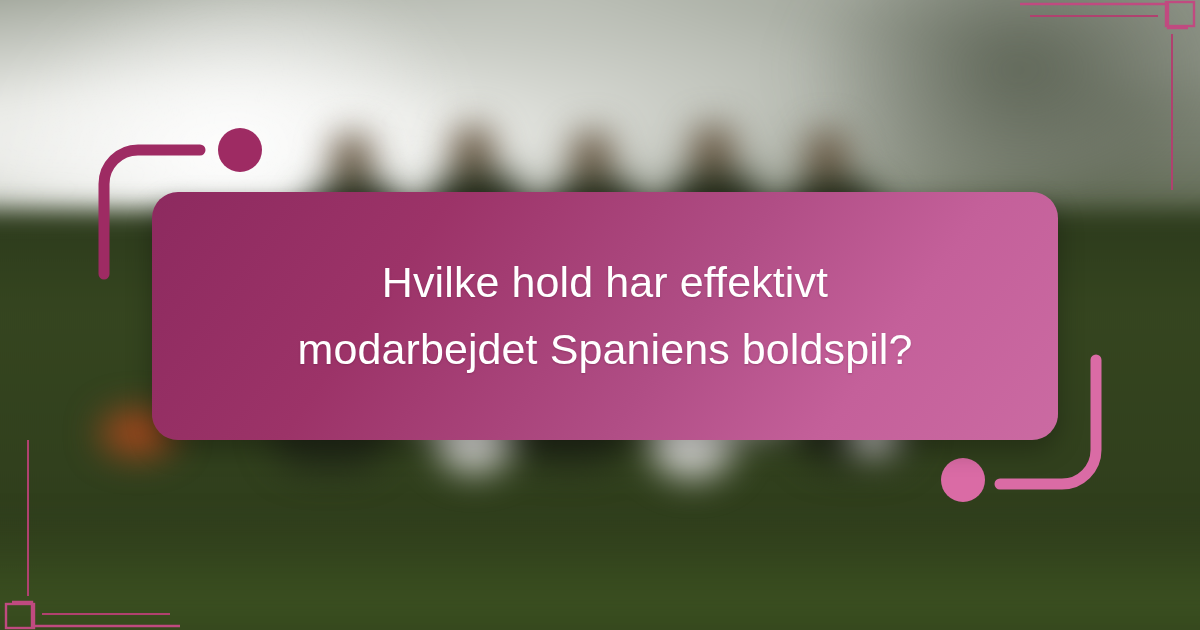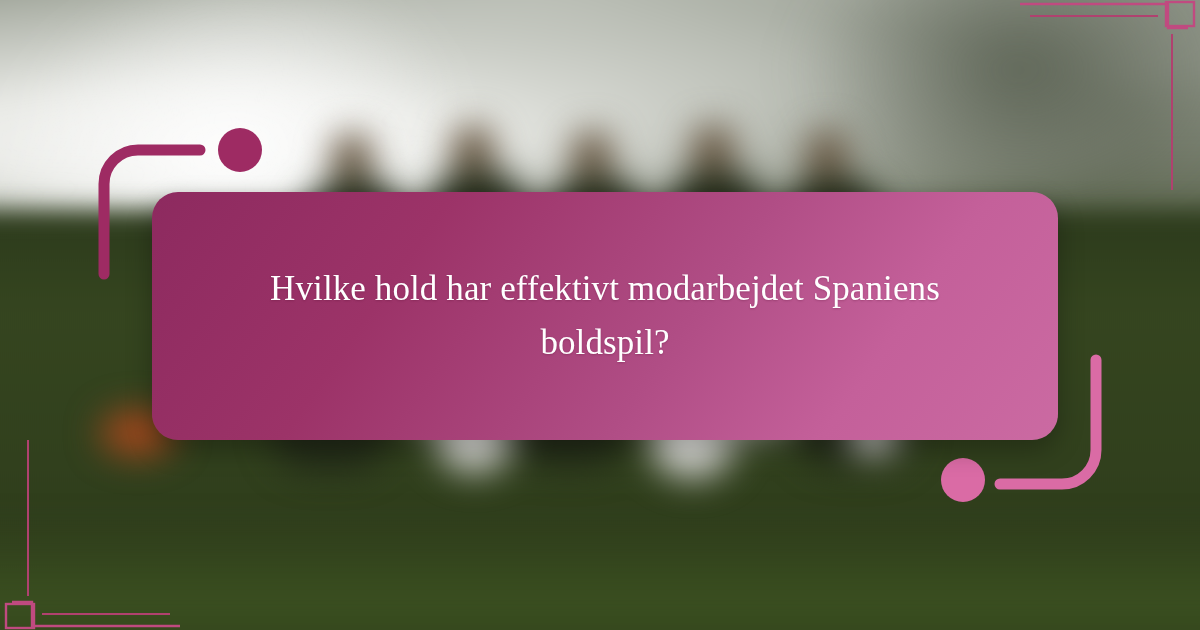--- a/index.html
+++ b/index.html
@@ -122,14 +122,13 @@
   .card-title {
     margin: 0;
     color: #ffffff;
-    font-size: 35px;
+    font-size: 43px;
     line-height: 1.55;
     font-weight: 400;
     text-align: center;
     letter-spacing: 0.1px;
     text-shadow: 0 1px 2px rgba(80,10,45,0.25);
     max-width: 690px;
-    font-family: Liberation Serif, serif;
   }
 </style>
 </head>

